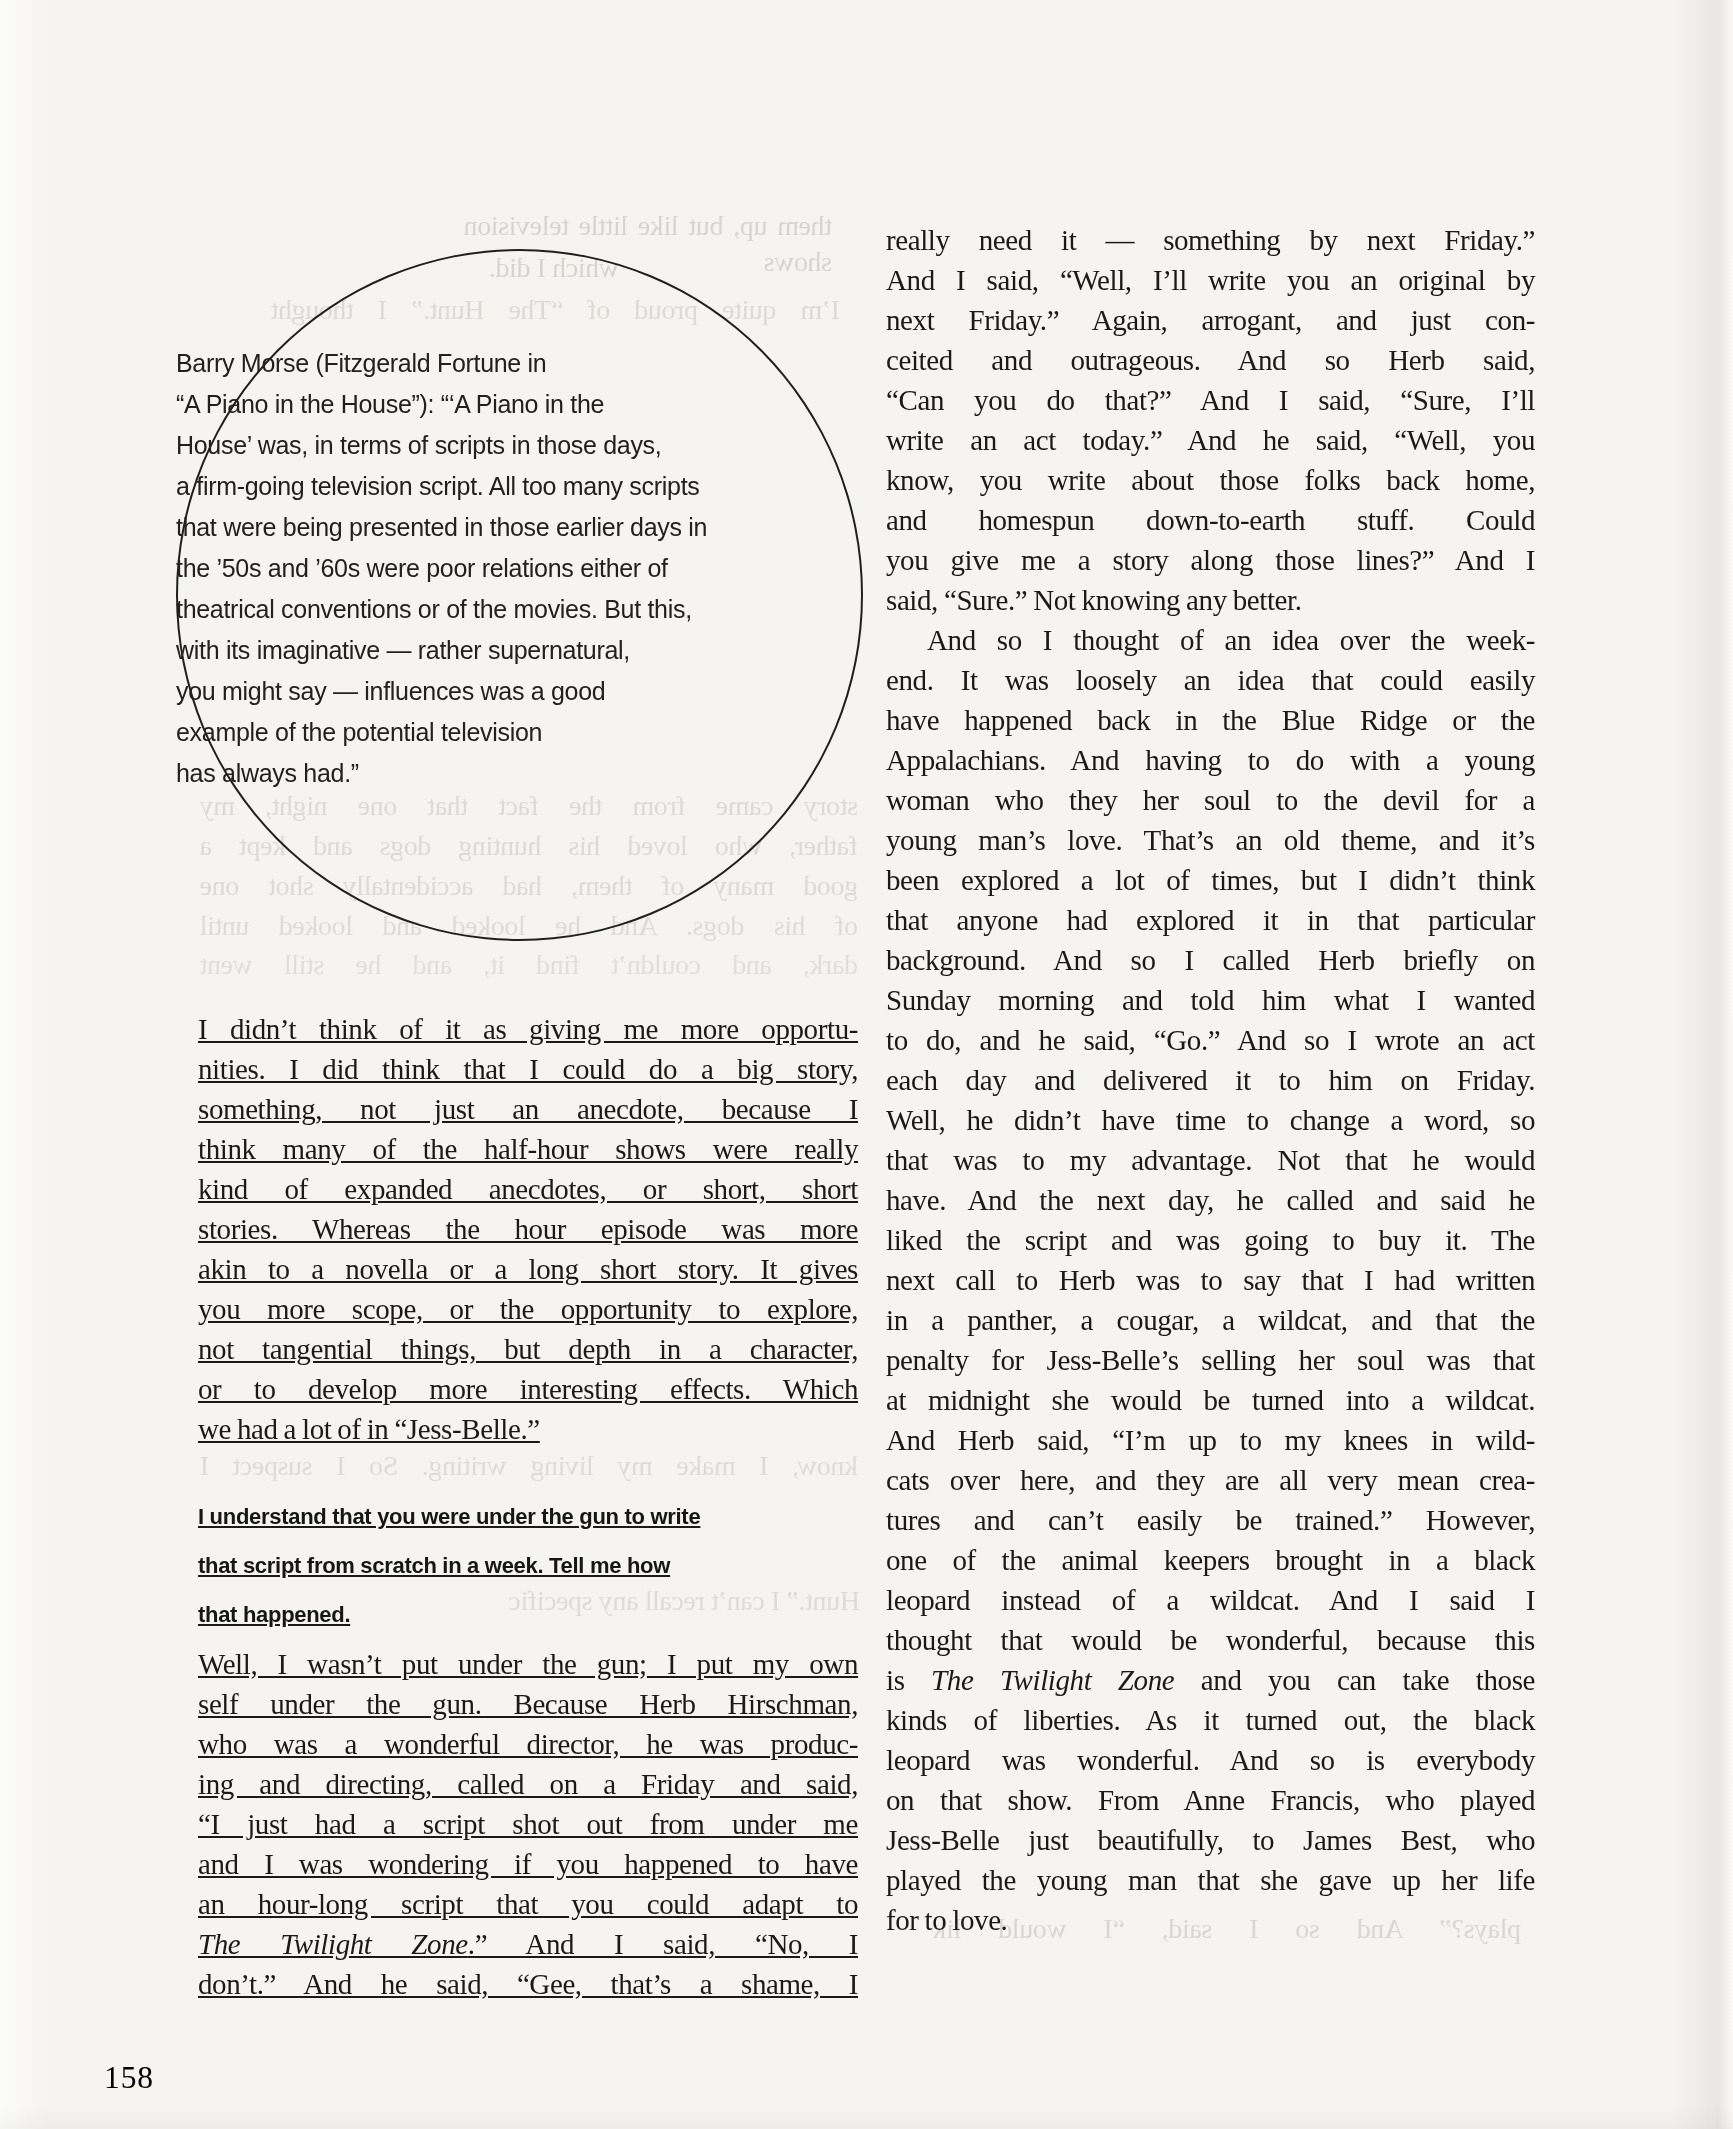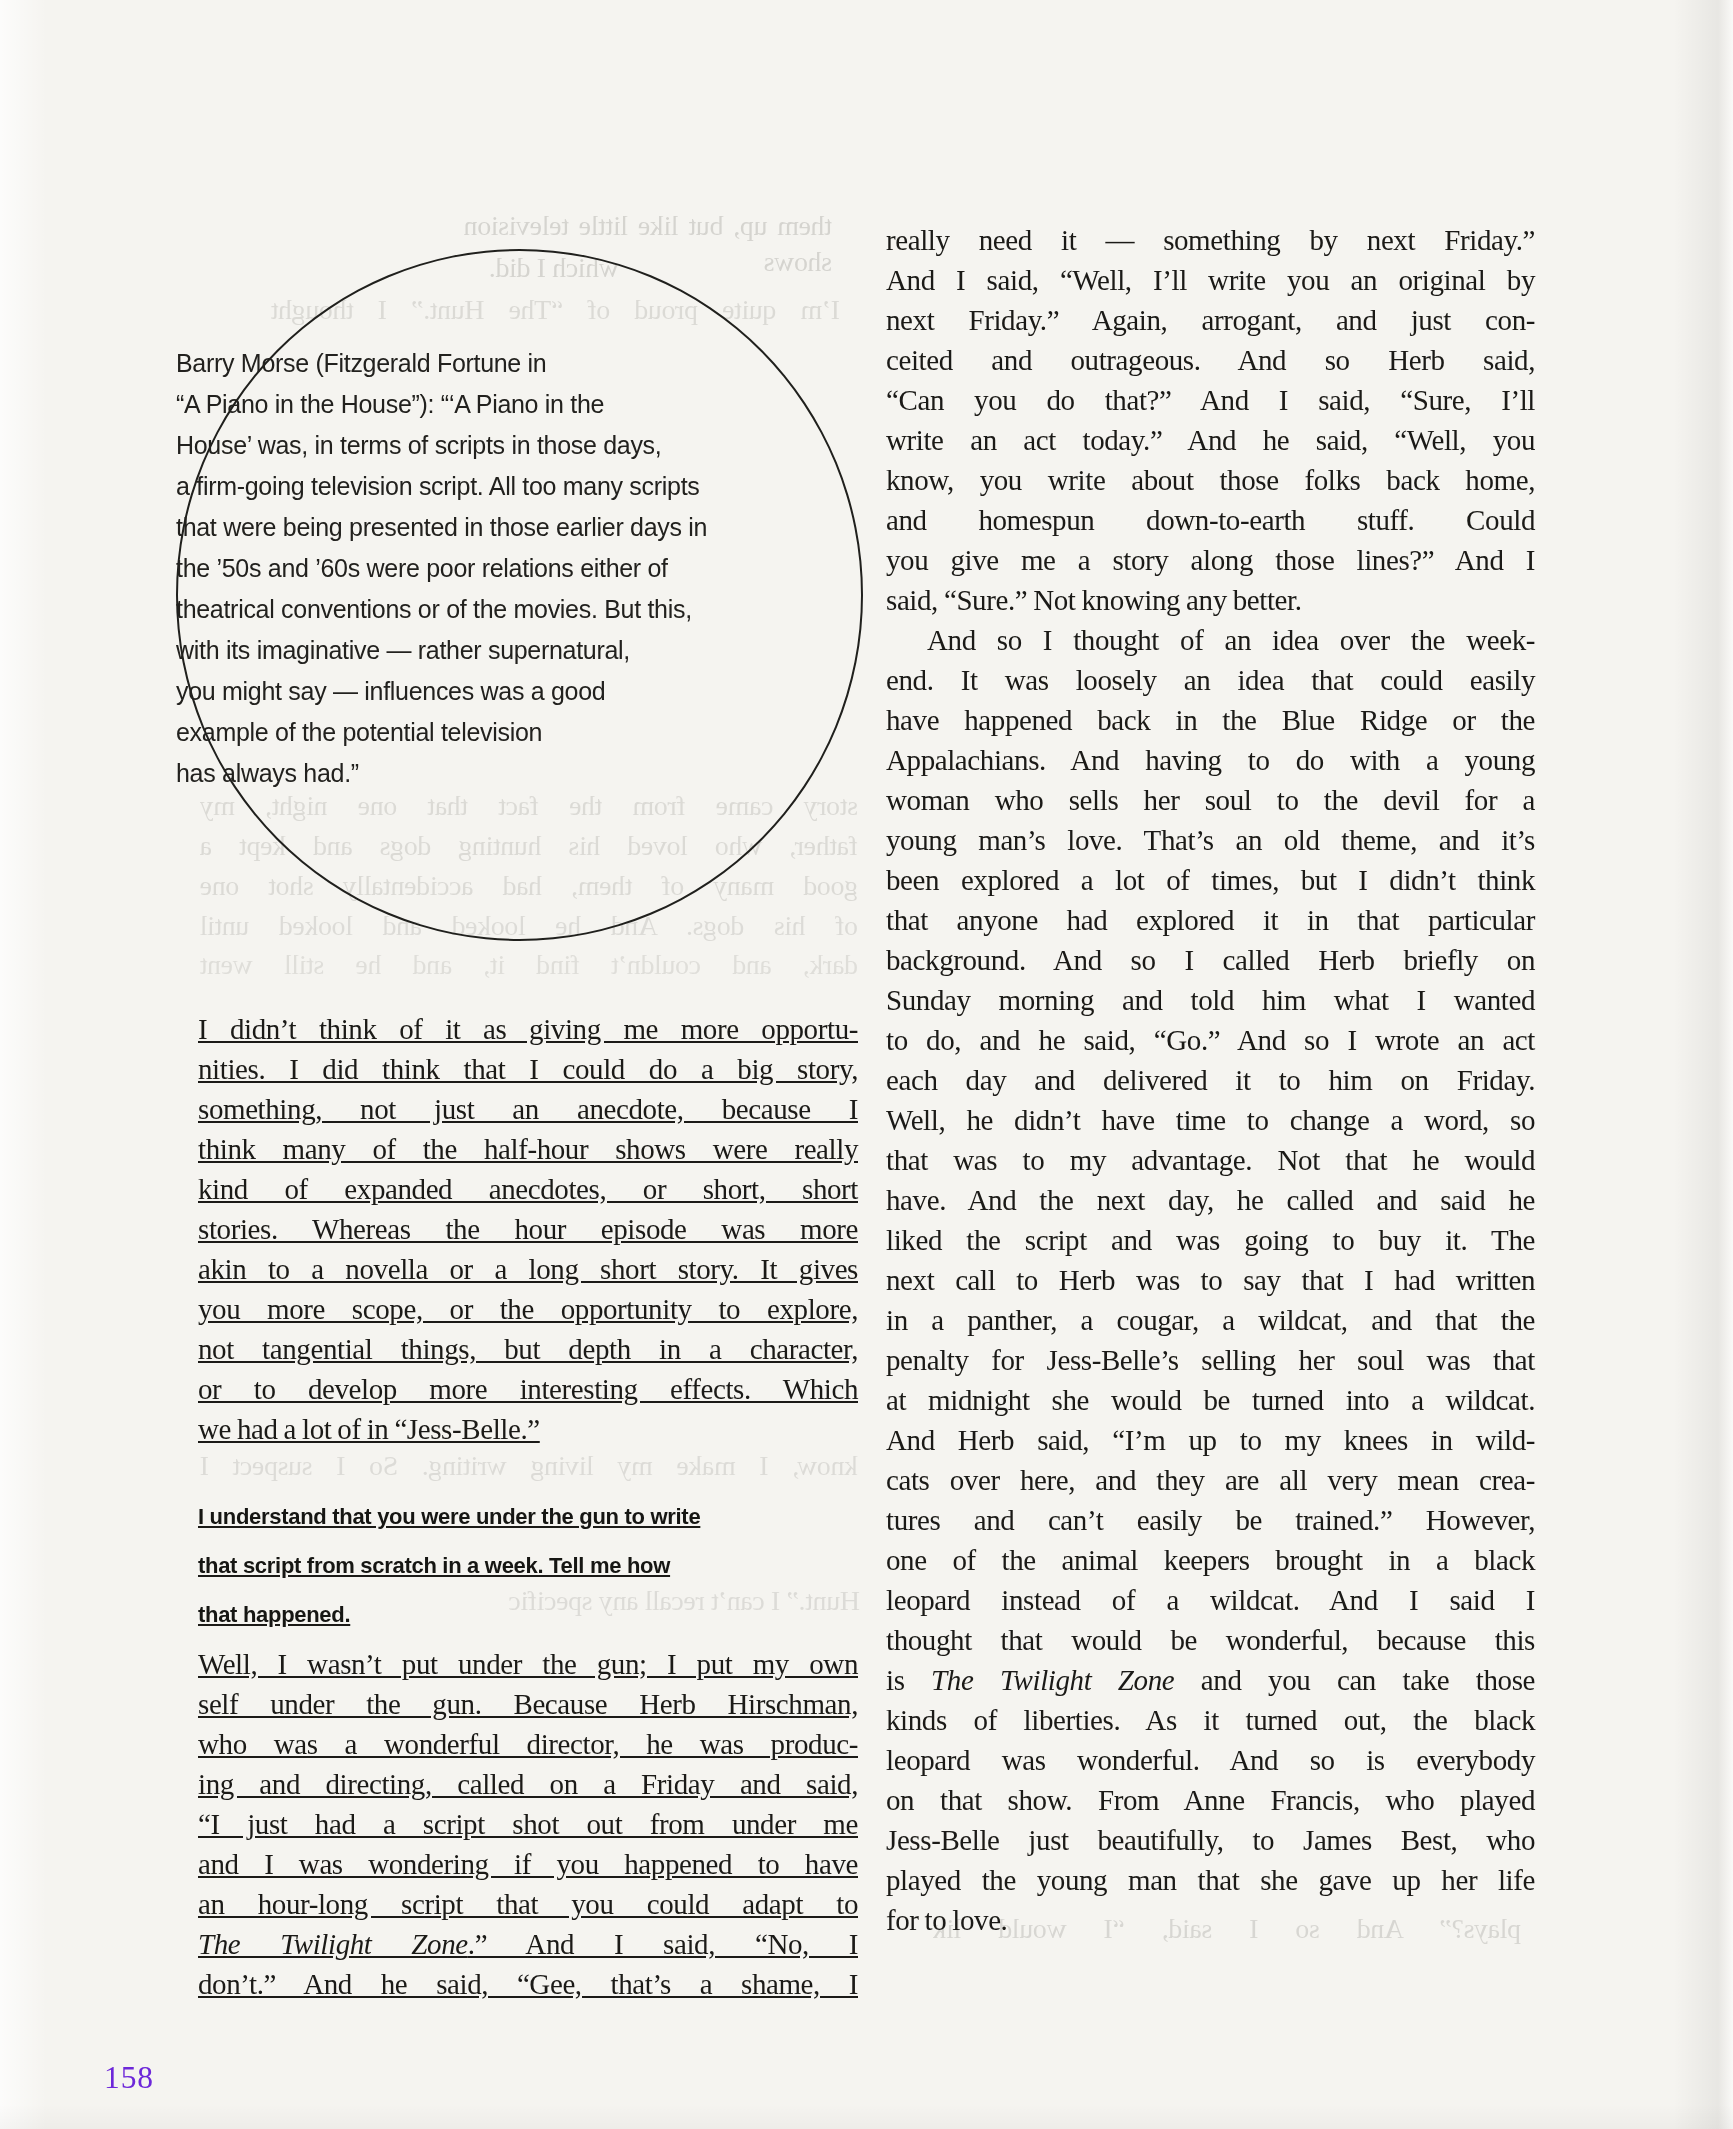--- a/index.html
+++ b/index.html
@@ -128,7 +128,7 @@
         <div class="bline">end. It was loosely an idea that could easily</div>
         <div class="bline">have happened back in the Blue Ridge or the</div>
         <div class="bline">Appalachians. And having to do with a young</div>
-        <div class="bline">woman who sells her soul to the devil for a</div>
+        <div class="bline">woman who they her soul to the devil for a</div>
         <div class="bline">young man’s love. That’s an old theme, and it’s</div>
         <div class="bline">been explored a lot of times, but I didn’t think</div>
         <div class="bline">that anyone had explored it in that particular</div>

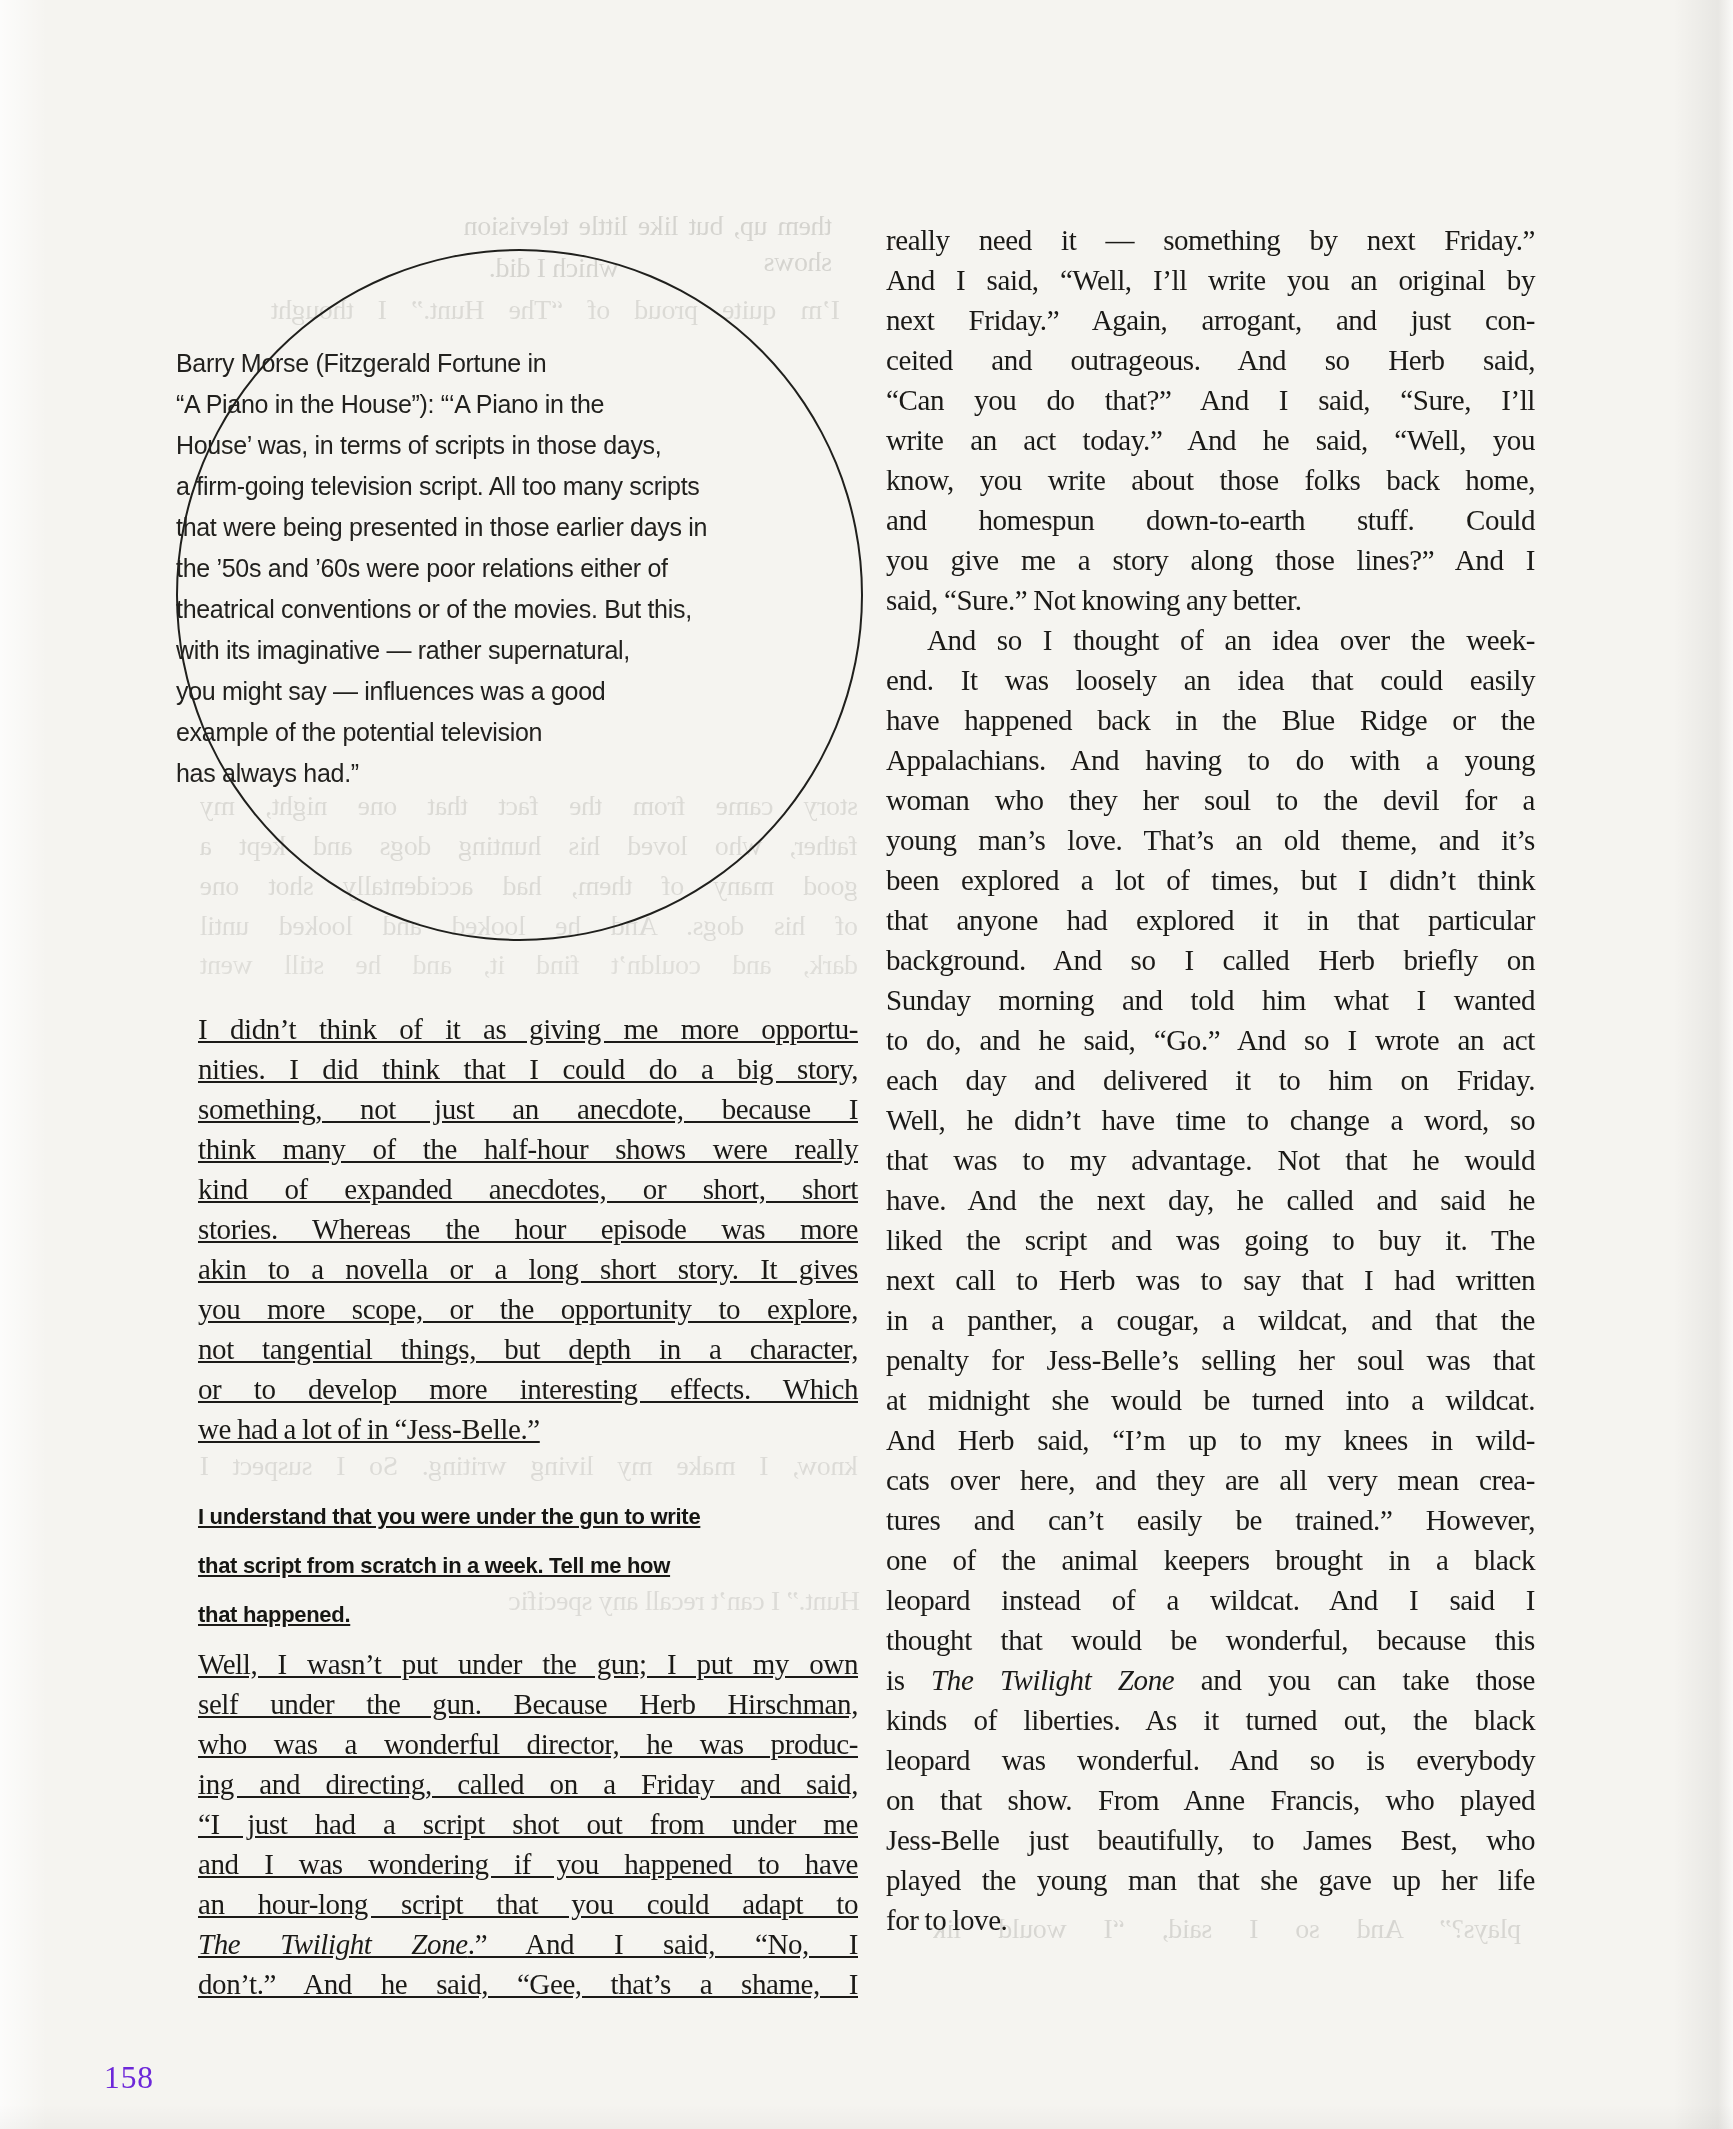--- a/index.html
+++ b/index.html
@@ -38,7 +38,7 @@
        font-size:28px;line-height:36px;letter-spacing:-0.4px;white-space:nowrap;overflow:hidden;}
   .ghost.just{white-space:normal;text-align:justify;text-align-last:justify;}
 
-  .page-number{position:absolute;left:104px;top:2060px;font-size:31.5px;color:#6d28d9;
+  .page-number{position:absolute;left:104px;top:2060px;font-size:31.5px;color:#000000;
        letter-spacing:0.9px;}
   em{font-style:italic;}
 </style>

